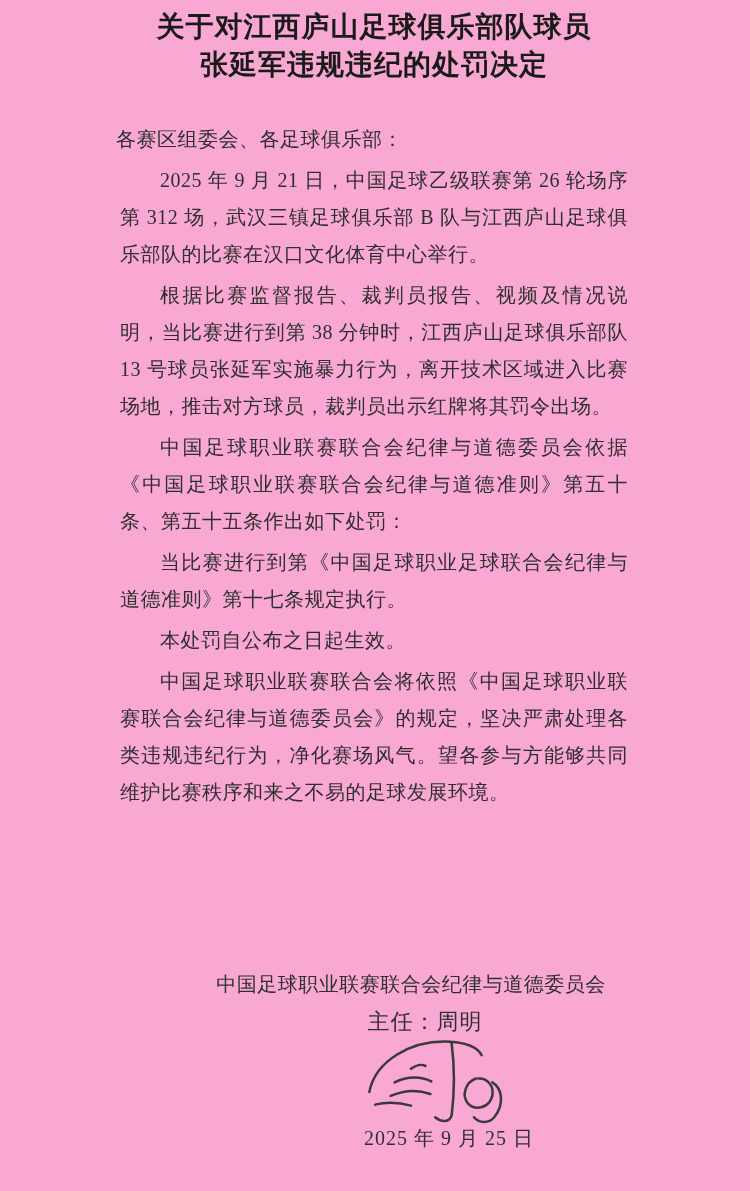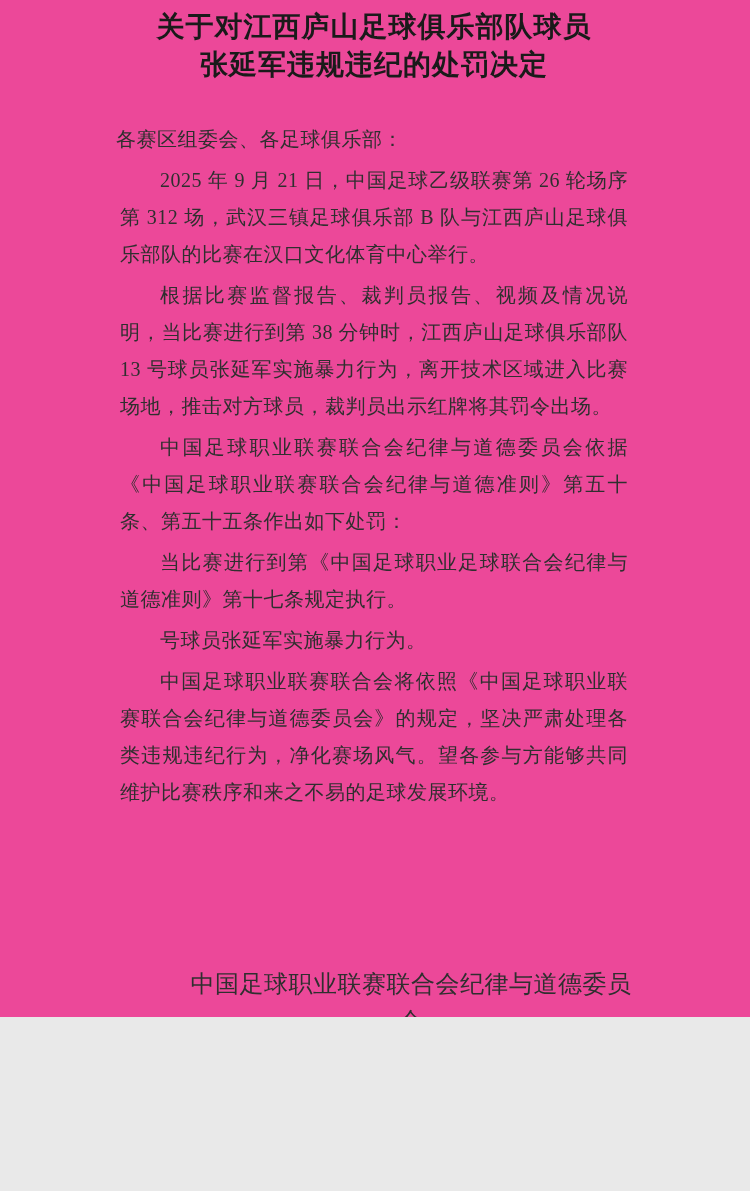--- a/index.html
+++ b/index.html
@@ -10,9 +10,9 @@
   .page {
     position: relative;
     width: 750px;
-    height: 1017px;
+    height: 1191px;
     margin: 0 auto;
-    background: #ec4899;
+    background: #f9a8d4;
     box-sizing: border-box;
     padding: 6px 118px 0 116px;
     overflow: hidden;

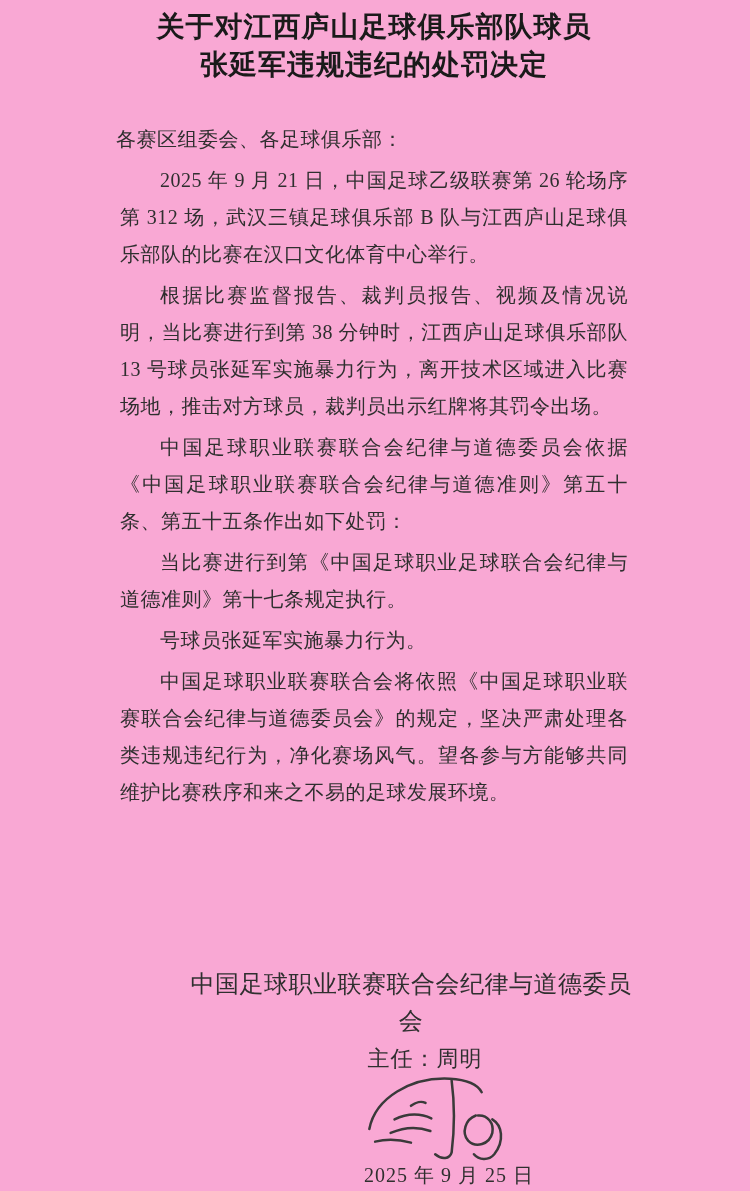--- a/index.html
+++ b/index.html
@@ -87,7 +87,7 @@
   <p class="body-text para">根据比赛监督报告、裁判员报告、视频及情况说明，当比赛进行到第 38 分钟时，江西庐山足球俱乐部队 13 号球员张延军实施暴力行为，离开技术区域进入比赛场地，推击对方球员，裁判员出示红牌将其罚令出场。</p>
   <p class="body-text para">中国足球职业联赛联合会纪律与道德委员会依据《中国足球职业联赛联合会纪律与道德准则》第五十条、第五十五条作出如下处罚：</p>
   <p class="body-text para">当比赛进行到第《中国足球职业足球联合会纪律与道德准则》第十七条规定执行。</p>
-  <p class="body-text para">号球员张延军实施暴力行为。</p>
+  <p class="body-text para">本处罚自公布之日起生效。</p>
   <p class="body-text para">中国足球职业联赛联合会将依照《中国足球职业联赛联合会纪律与道德委员会》的规定，坚决严肃处理各类违规违纪行为，净化赛场风气。望各参与方能够共同维护比赛秩序和来之不易的足球发展环境。</p>
 
   <div class="closing">

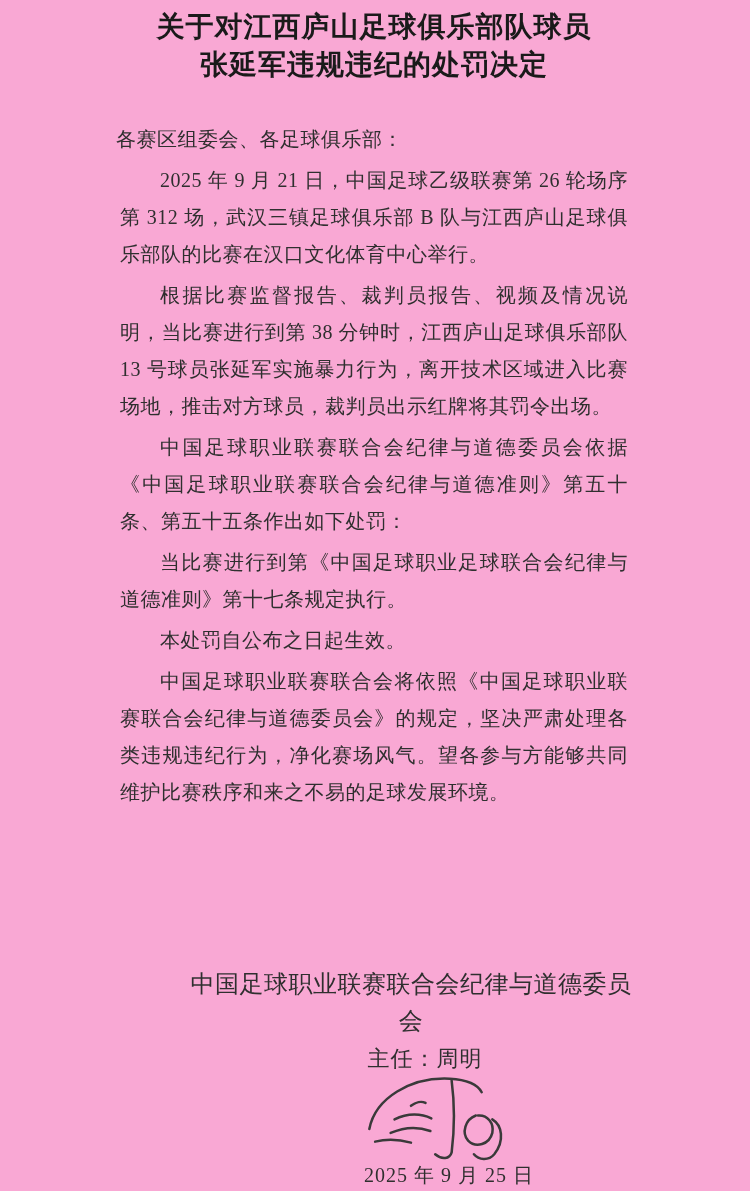--- a/index.html
+++ b/index.html
@@ -47,7 +47,7 @@
     padding-left: 74px;
   }
   .committee {
-    font-size: 24px;
+    font-size: 20px;
     line-height: 37px;
     letter-spacing: 0.5px;
   }

